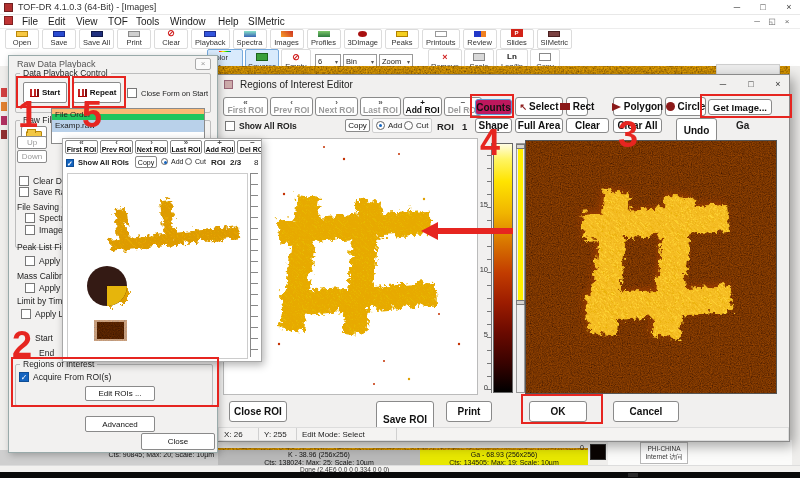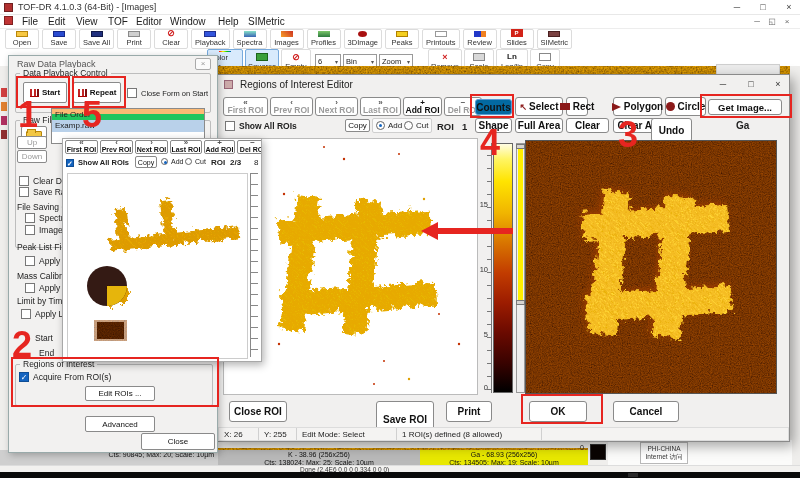--- a/index.html
+++ b/index.html
@@ -156,7 +156,7 @@
   <span class="menu-item" style="left:48px">Edit</span>
   <span class="menu-item" style="left:76px">View</span>
   <span class="menu-item" style="left:108px">TOF</span>
-  <span class="menu-item" style="left:136px">Editor</span>
+  <span class="menu-item" style="left:136px">Tools</span>
   <span class="menu-item" style="left:170px">Window</span>
   <span class="menu-item" style="left:218px">Help</span>
   <span class="menu-item" style="left:248px">SIMetric</span>

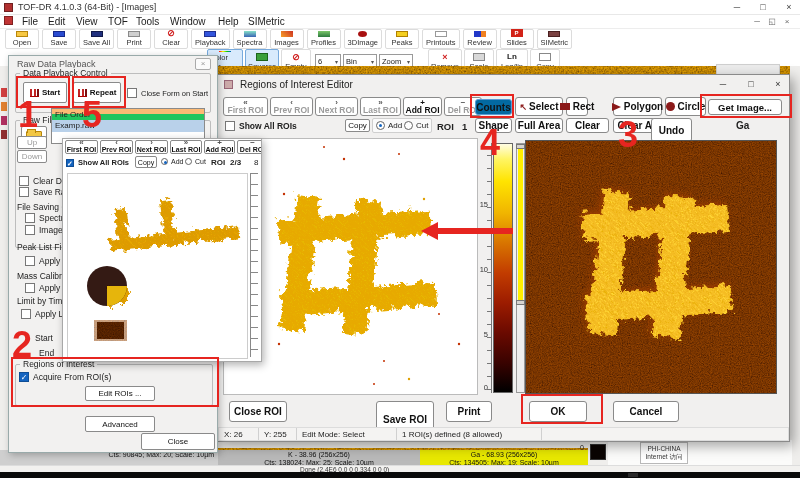--- a/index.html
+++ b/index.html
@@ -82,7 +82,7 @@
 .dlgtitle{position:absolute;left:24px;top:4px;font-size:10px;color:#222}
 .dlgicon{position:absolute;left:8px;top:5px;width:9px;height:9px;background:#caa;border:1px solid #967}
 .dctl{position:absolute;top:2px;width:18px;height:14px;text-align:center;font-size:9px;color:#333;line-height:14px}
-.counts-hl{background:#0369a1;border-color:#5b9bd5}
+.counts-hl{background:#be185d;border-color:#5b9bd5}
 .shape-ico{width:10px;height:7px;background:#8b1a1a;margin-right:3px;flex:none}
 .poly-ico{width:0;height:0;border-left:9px solid #8b1a1a;border-top:4px solid transparent;border-bottom:4px solid transparent;margin-right:3px;flex:none}
 .circ-ico{width:9px;height:9px;border-radius:50%;background:#8b1a1a;margin-right:3px;flex:none}

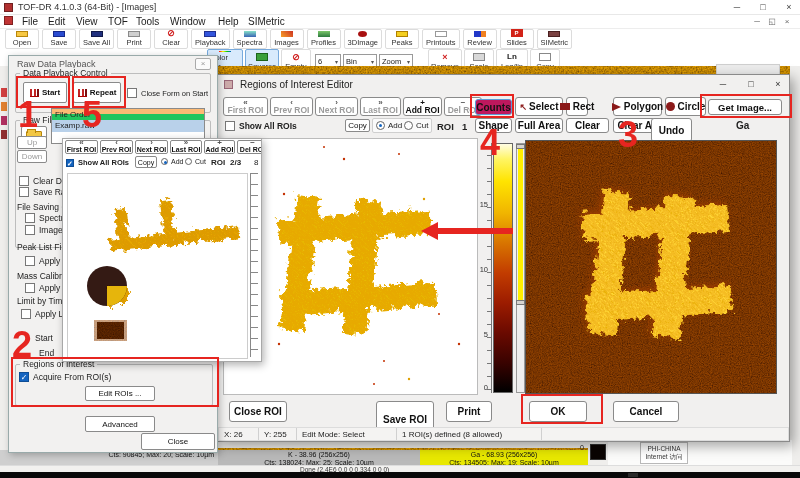--- a/index.html
+++ b/index.html
@@ -364,7 +364,7 @@
         <span class="circ-ico"></span>
         <span>Circle</span>
       </button>
-  <button class="b" style="left:492px;top:24px;width:74px;height:16px;font-size:9.5px">Get Image...</button>
+  <button class="b" style="left:492px;top:24px;width:64px;height:16px;font-size:9.5px">Get Image...</button>
 
   <span class="cb" style="left:9px;top:46px;font-weight:bold">
         <span class="bx"></span>

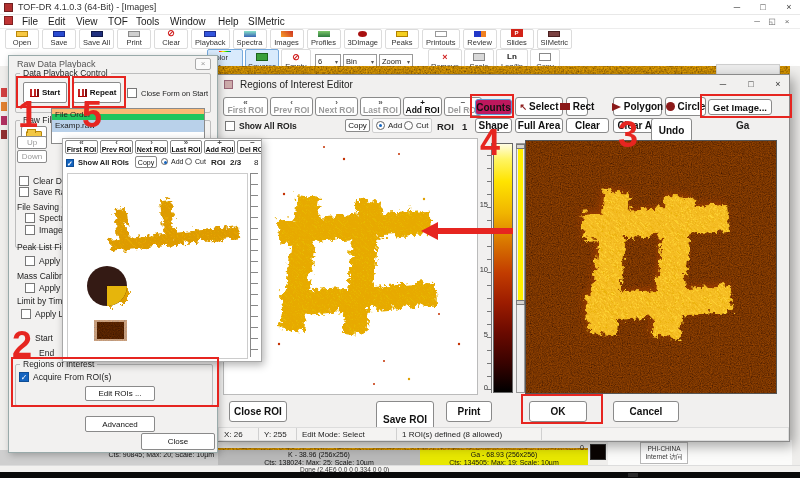--- a/index.html
+++ b/index.html
@@ -386,7 +386,7 @@
   <button class="b" style="left:299px;top:43px;width:48px;height:15px">Full Area</button>
   <button class="b" style="left:350px;top:43px;width:43px;height:15px">Clear</button>
   <button class="b" style="left:397px;top:43px;width:49px;height:15px">Clear All</button>
-  <button class="b" style="left:435px;top:43px;width:41px;height:24px">Undo</button>
+  <button class="b" style="left:460px;top:43px;width:41px;height:24px">Undo</button>
   <span class="lbl" style="left:520px;top:45px;font-weight:bold;font-size:10px">Ga</span>
 
   <div id="lcanvas">

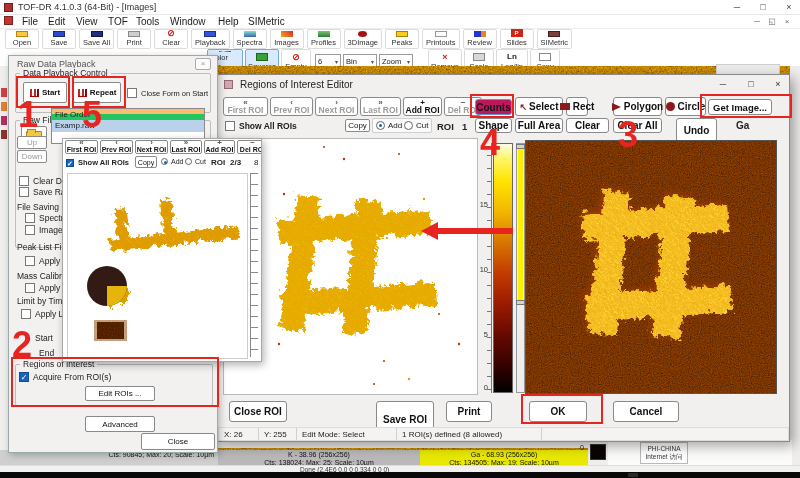--- a/index.html
+++ b/index.html
@@ -479,7 +479,6 @@
     <span class="scell" style="width:40px">X: 26</span>
     <span class="scell" style="width:38px">Y: 255</span>
     <span class="scell" style="width:100px">Edit Mode: Select</span>
-    <span class="scell" style="width:145px">1 ROI(s) defined (8 allowed)</span>
   </div>
 </div>
 

